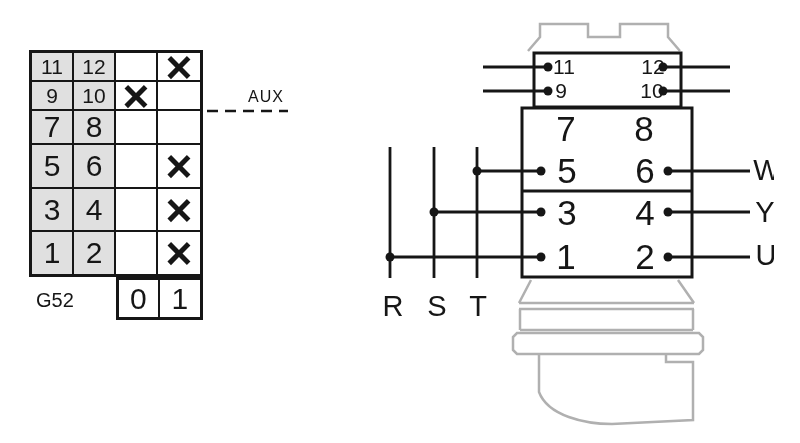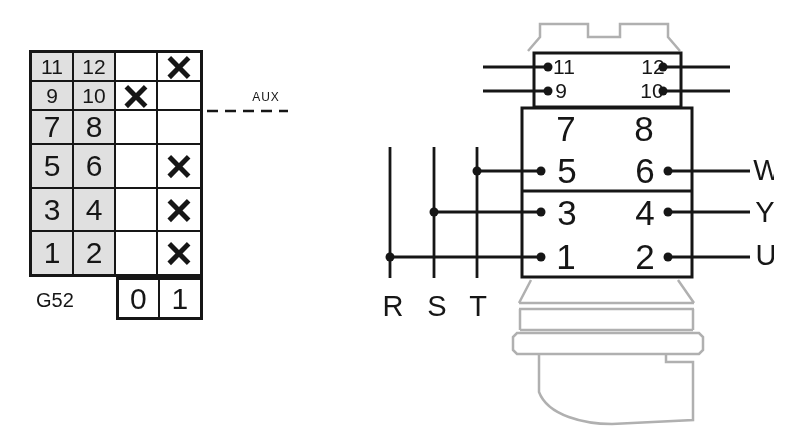--- a/index.html
+++ b/index.html
@@ -31,7 +31,7 @@
   .g52{position:absolute;left:36px;top:300px;transform:translateY(-50%);
        font-size:20px;line-height:1;}
   .auxlbl{position:absolute;left:266px;top:97px;transform:translate(-50%,-50%);
-          font-size:12px;line-height:1;letter-spacing:1px;}
+          font-size:16px;line-height:1;letter-spacing:1px;}
 
   
   .dlbl{position:absolute;transform:translate(-50%,-50%);line-height:1;white-space:nowrap;}

